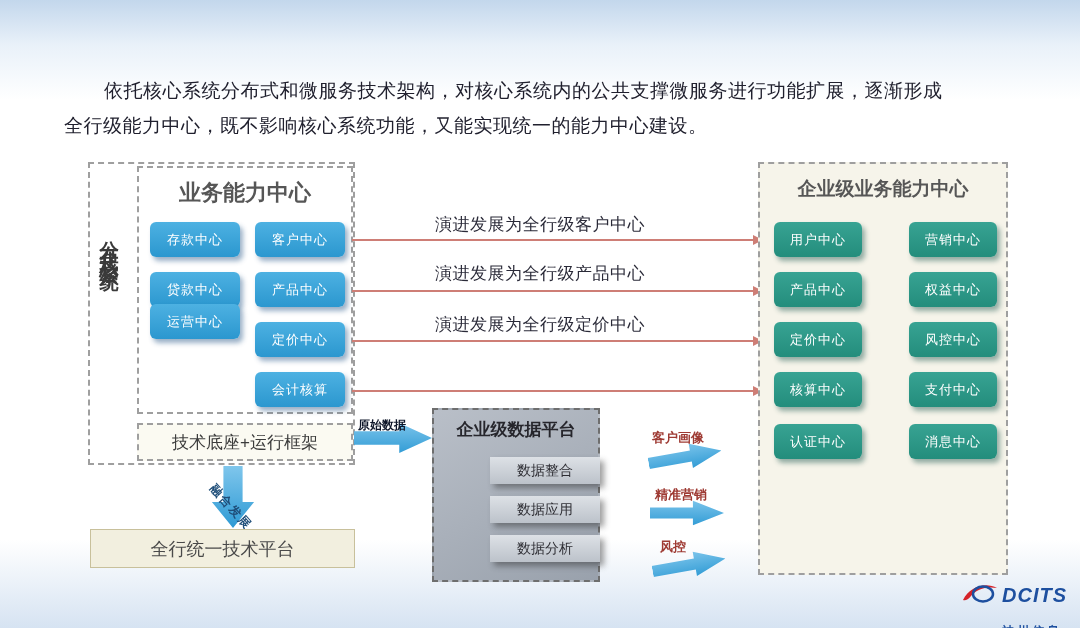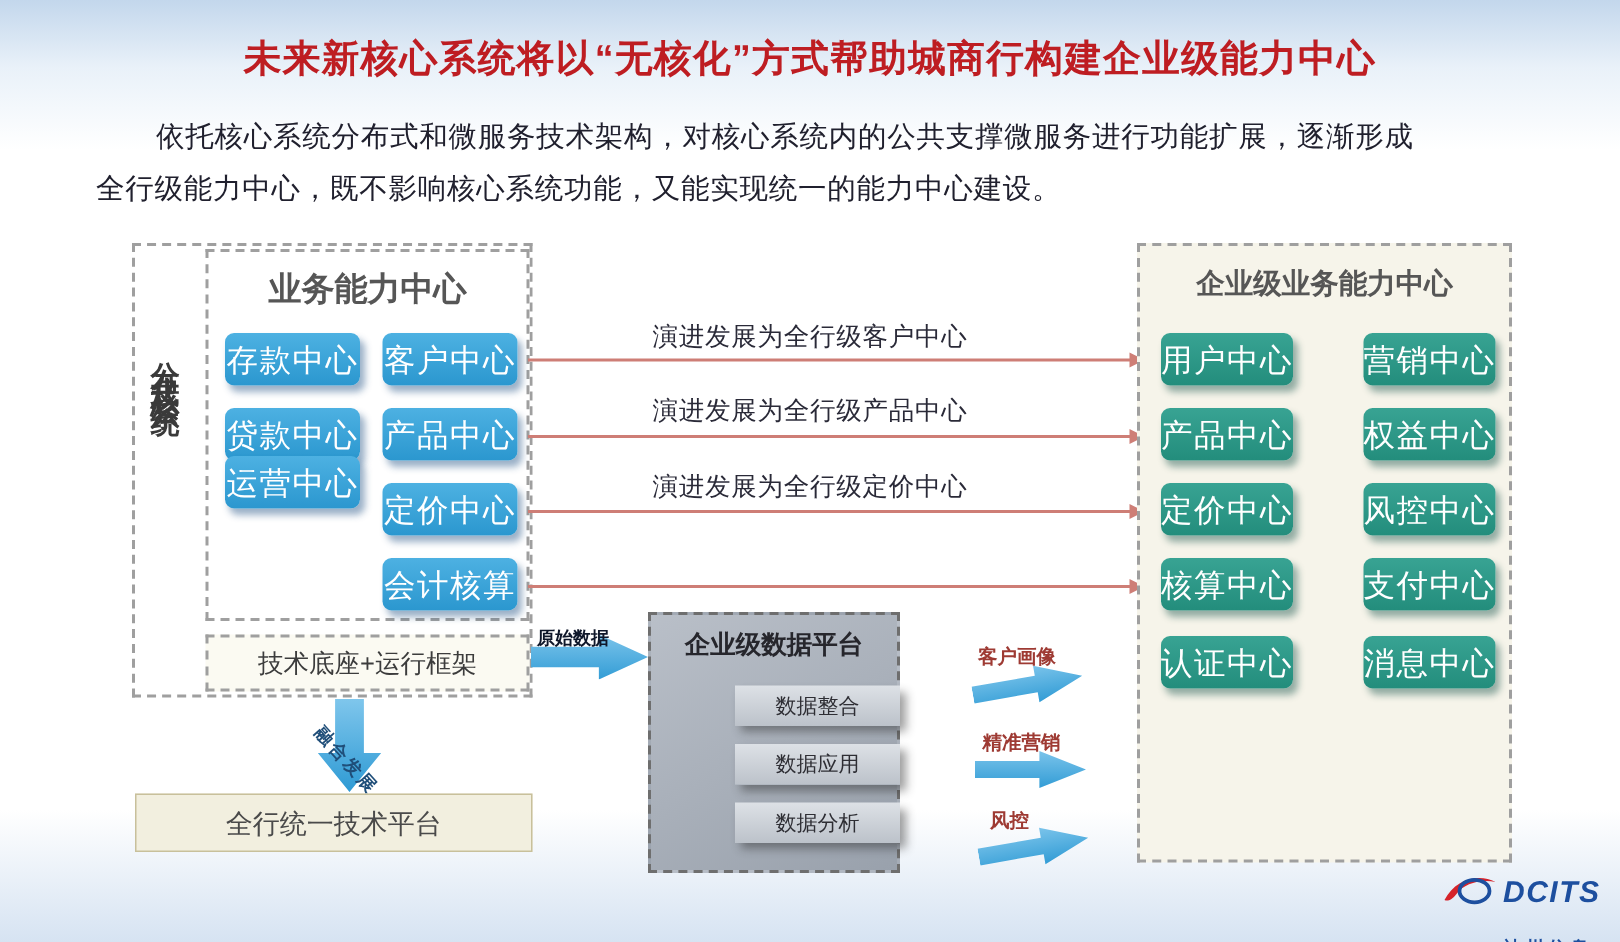--- a/index.html
+++ b/index.html
@@ -95,7 +95,6 @@
 
 <div class="slide">
 
-  <div class="title">未来新核心系统将以“无核化”方式帮助城商行构建企业级能力中心</div>
   <div class="intro-line intro-1">依托核心系统分布式和微服务技术架构，对核心系统内的公共支撑微服务进行功能扩展，逐渐形成</div>
   <div class="intro-line intro-2">全行级能力中心，既不影响核心系统功能，又能实现统一的能力中心建设。</div>
 

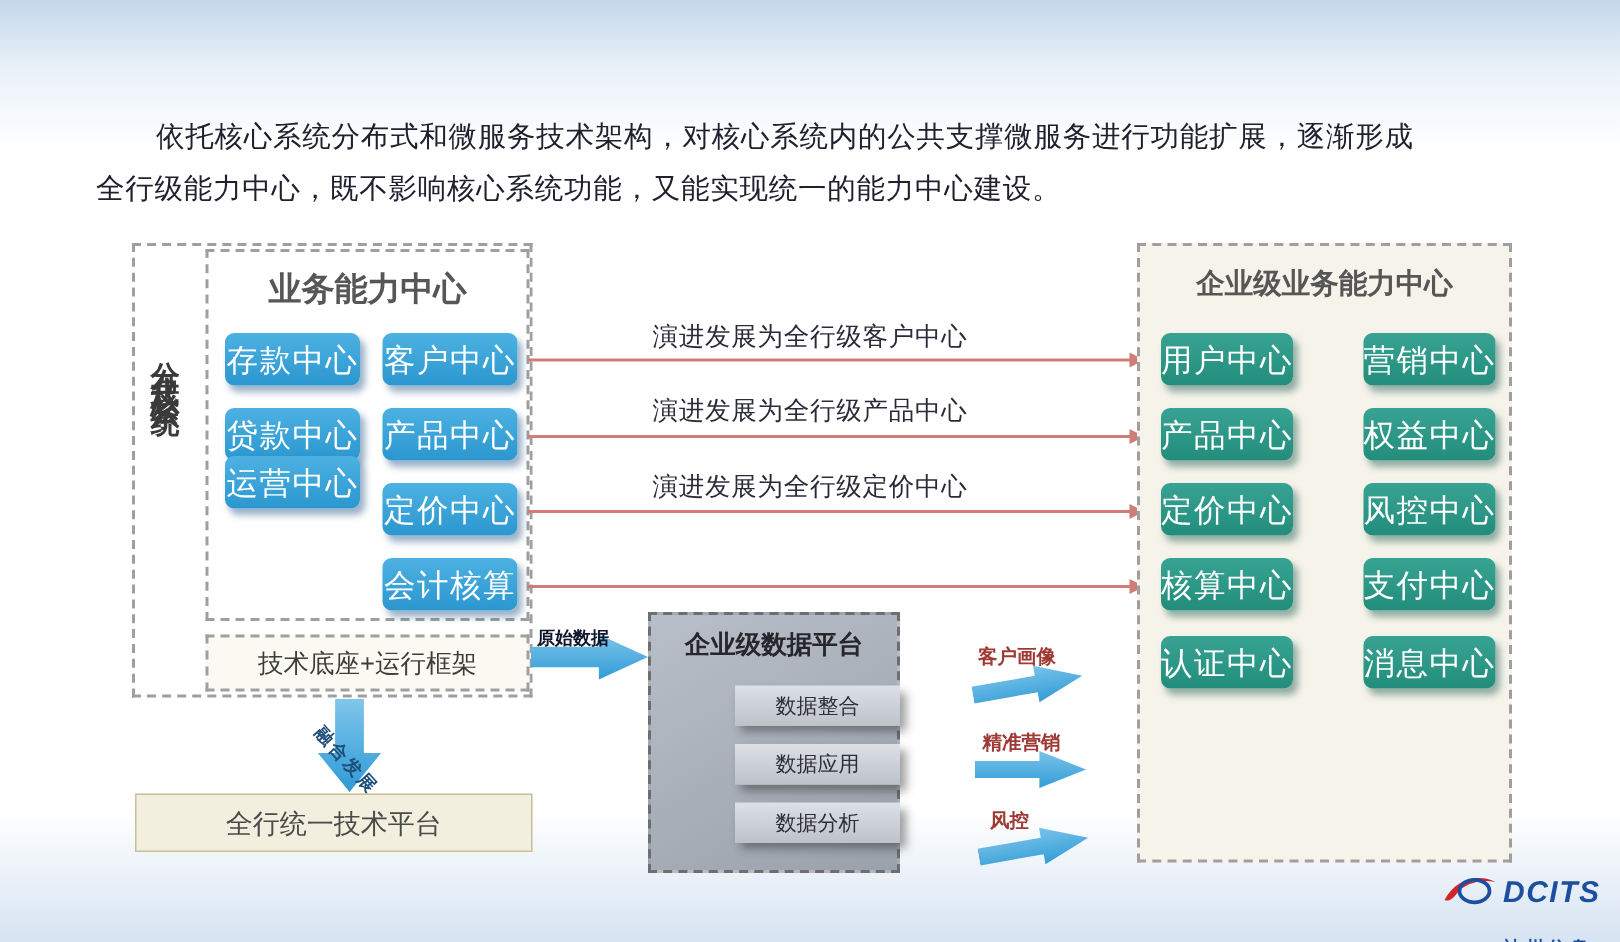--- a/index.html
+++ b/index.html
@@ -41,7 +41,7 @@
   .node {
     position:absolute; width:90px; height:35px; border-radius:6px;
     display:flex; align-items:center; justify-content:center;
-    color:#ffffff; font-size:21px; letter-spacing:1px;
+    color:#ffffff; font-size:13px; letter-spacing:1px;
   }
   .node.blue  { background:linear-gradient(180deg,#4db1e2,#2b97cf); box-shadow:3px 4px 5px rgba(30,80,130,0.45); }
   .node.green { width:88px; background:linear-gradient(180deg,#38a393,#238d7c); box-shadow:3px 4px 5px rgba(25,85,75,0.45); }

